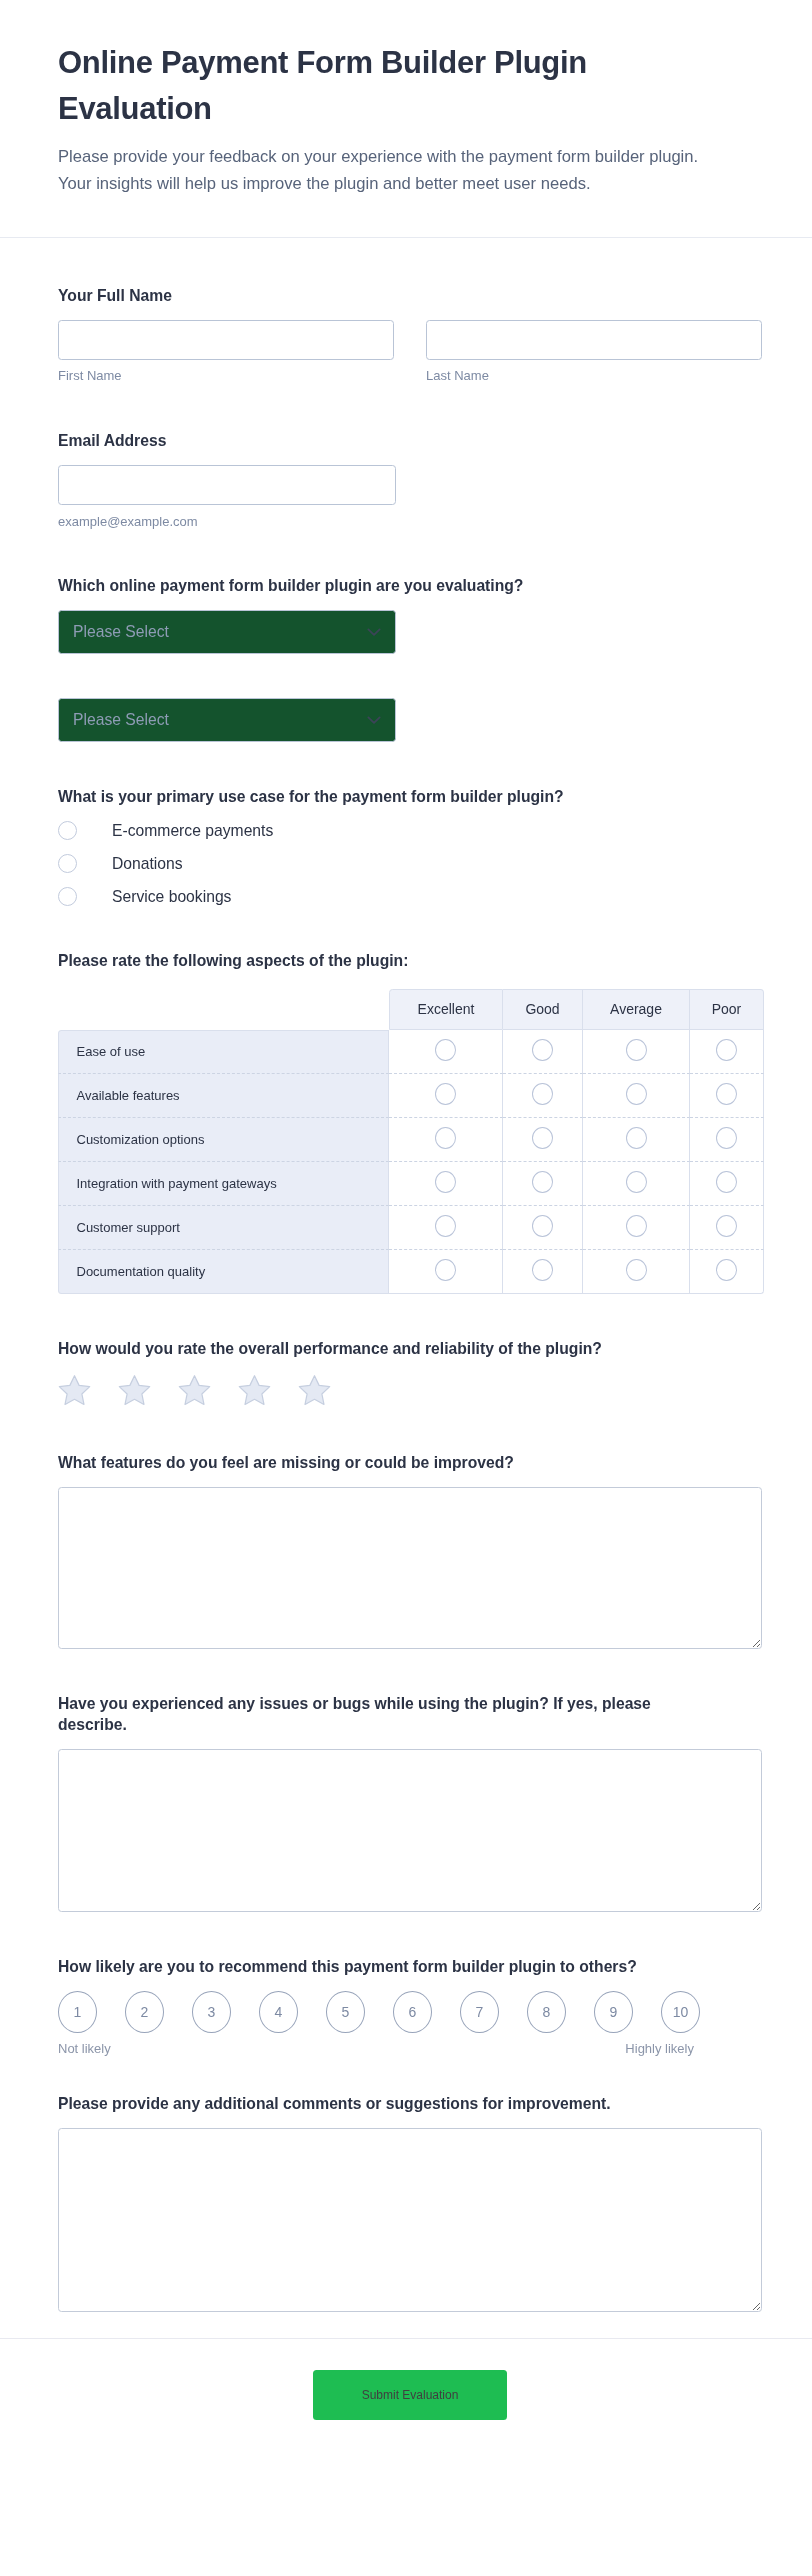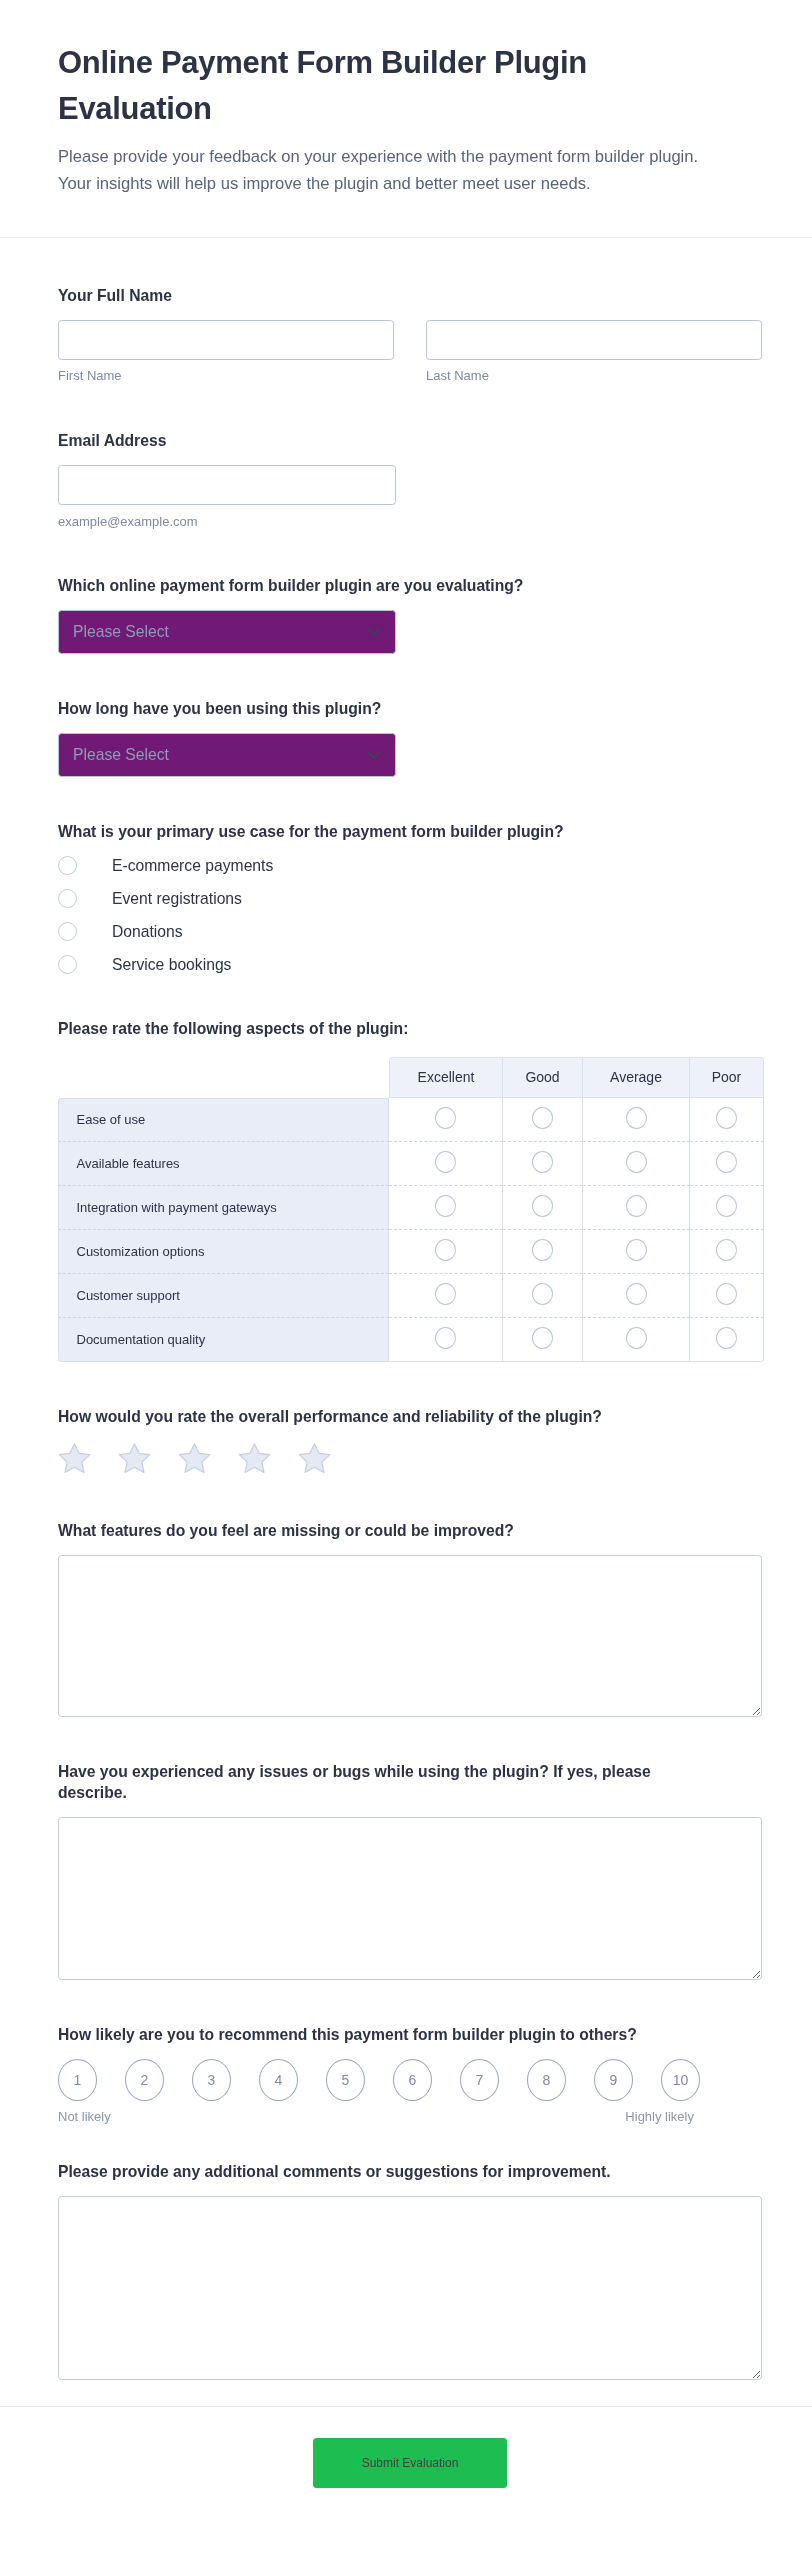--- a/index.html
+++ b/index.html
@@ -76,7 +76,7 @@
     height: 44px;
     border: 0.9px solid #b9c4d6;
     border-radius: 3.5px;
-    background: #701a75;
+    background: #14532d;
     display: flex;
     align-items: center;
     justify-content: space-between;

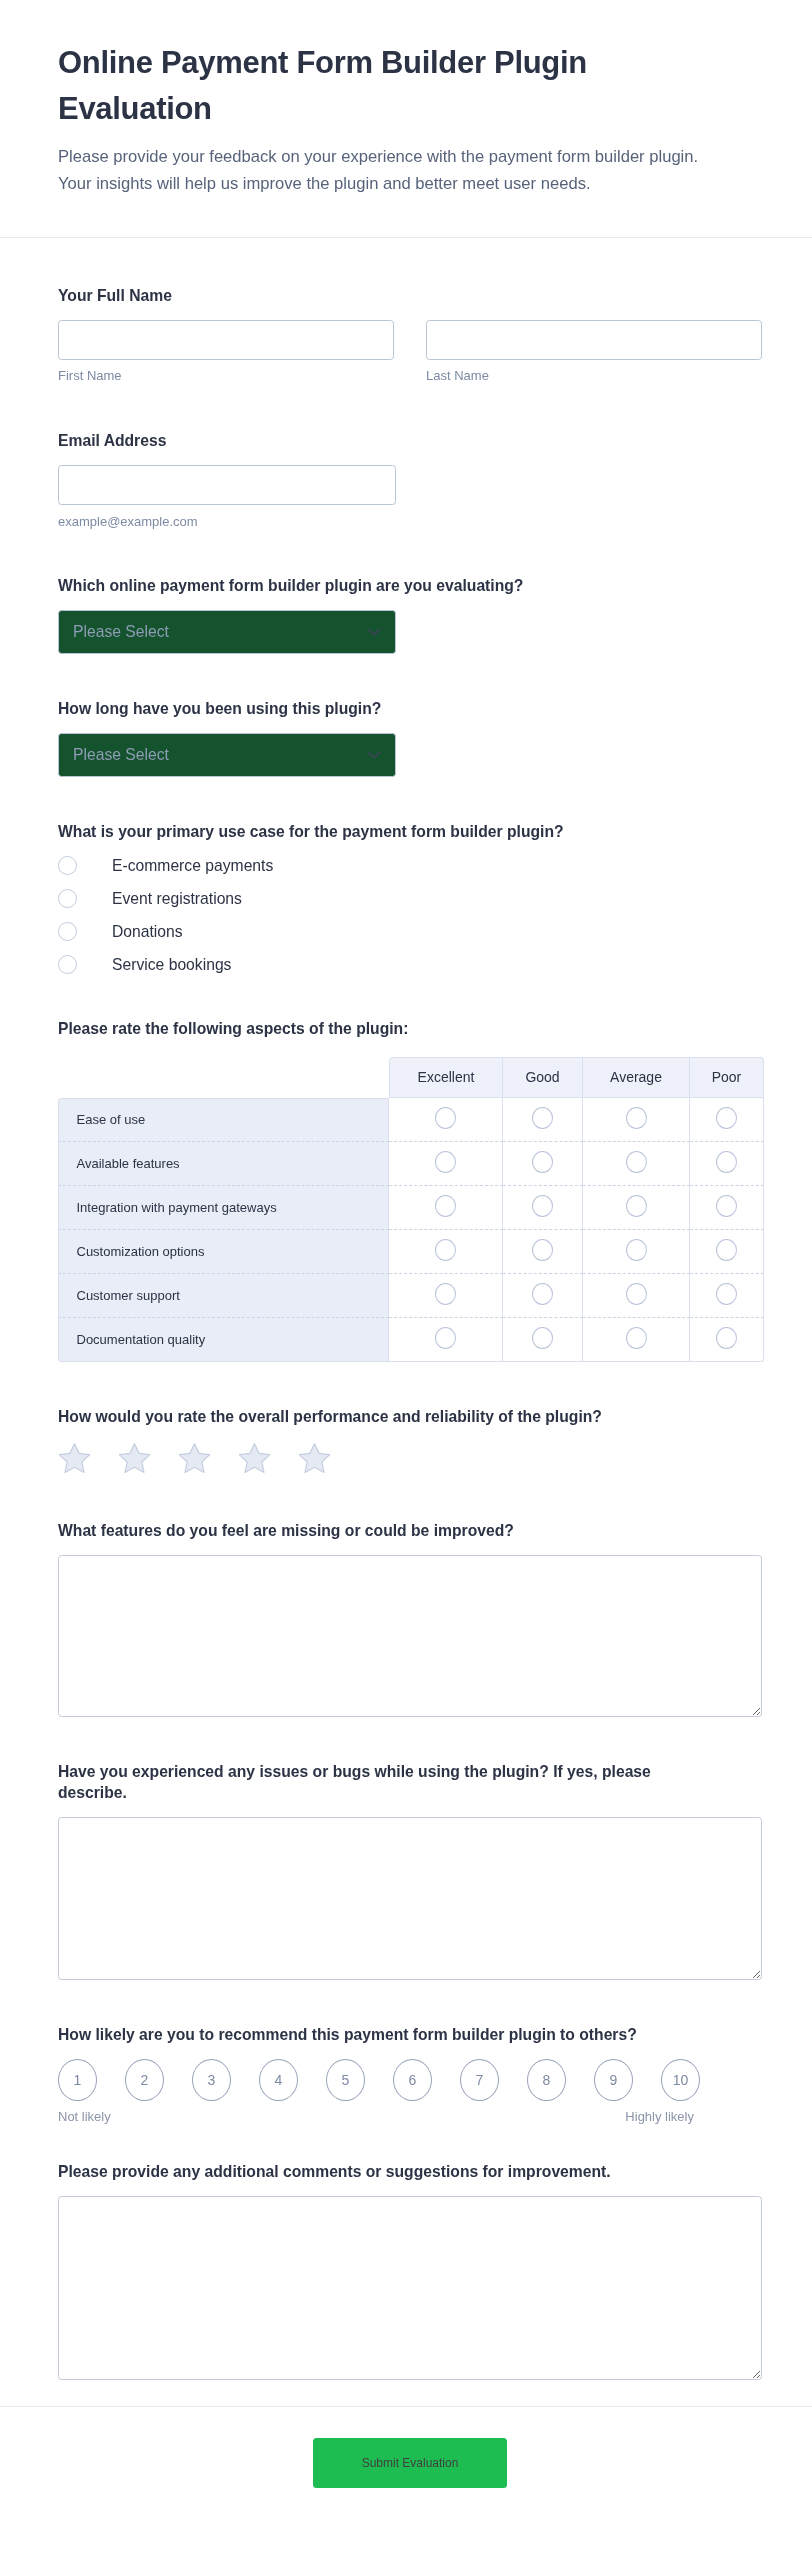--- a/index.html
+++ b/index.html
@@ -259,7 +259,6 @@
     </section>
 
     <section class="section">
-      <span class="q-label">How long have you been using this plugin?</span>
       <div class="select-box">
         <span class="select-placeholder">Please Select</span>
         <span class="chevron">

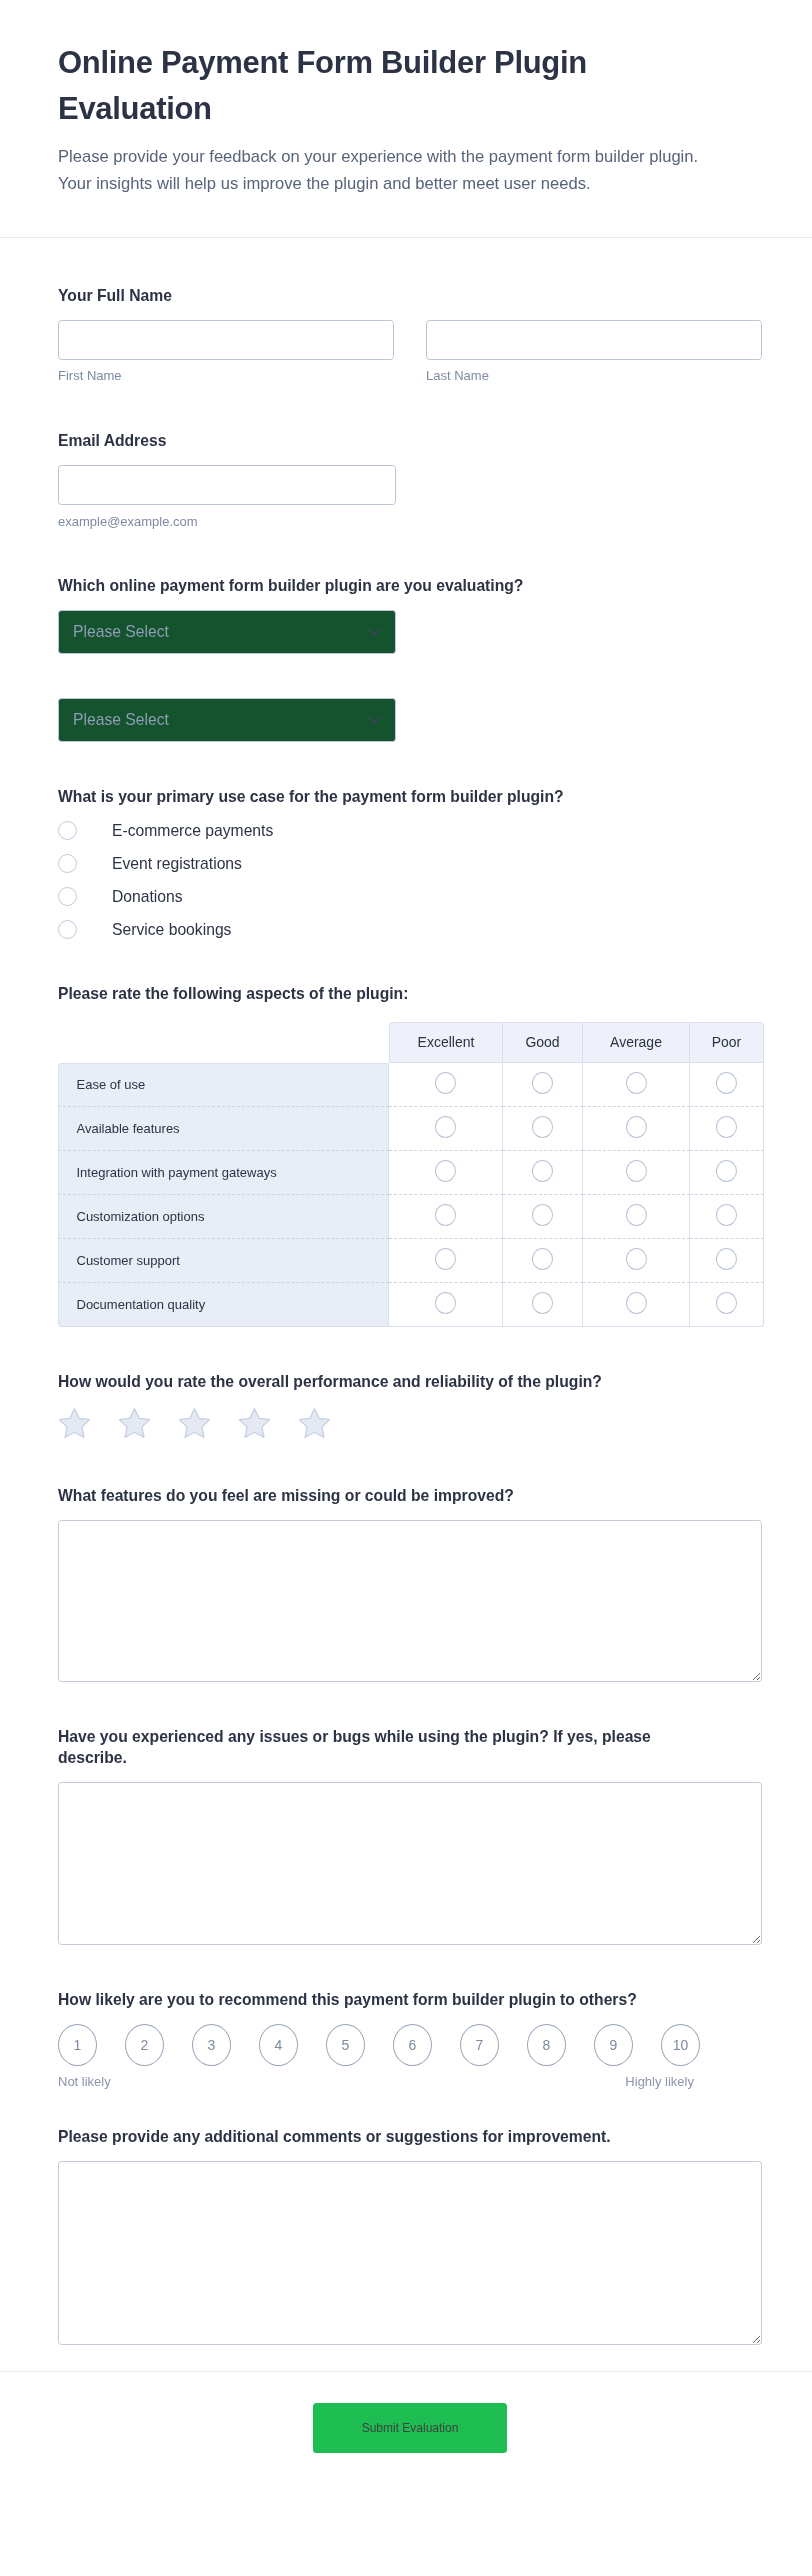--- a/index.html
+++ b/index.html
@@ -277,10 +277,6 @@
       </div>
       <div class="radio-row">
         <span class="radio-circle"></span>
-        <span class="radio-text">Event registrations</span>
-      </div>
-      <div class="radio-row">
-        <span class="radio-circle"></span>
         <span class="radio-text">Donations</span>
       </div>
       <div class="radio-row">

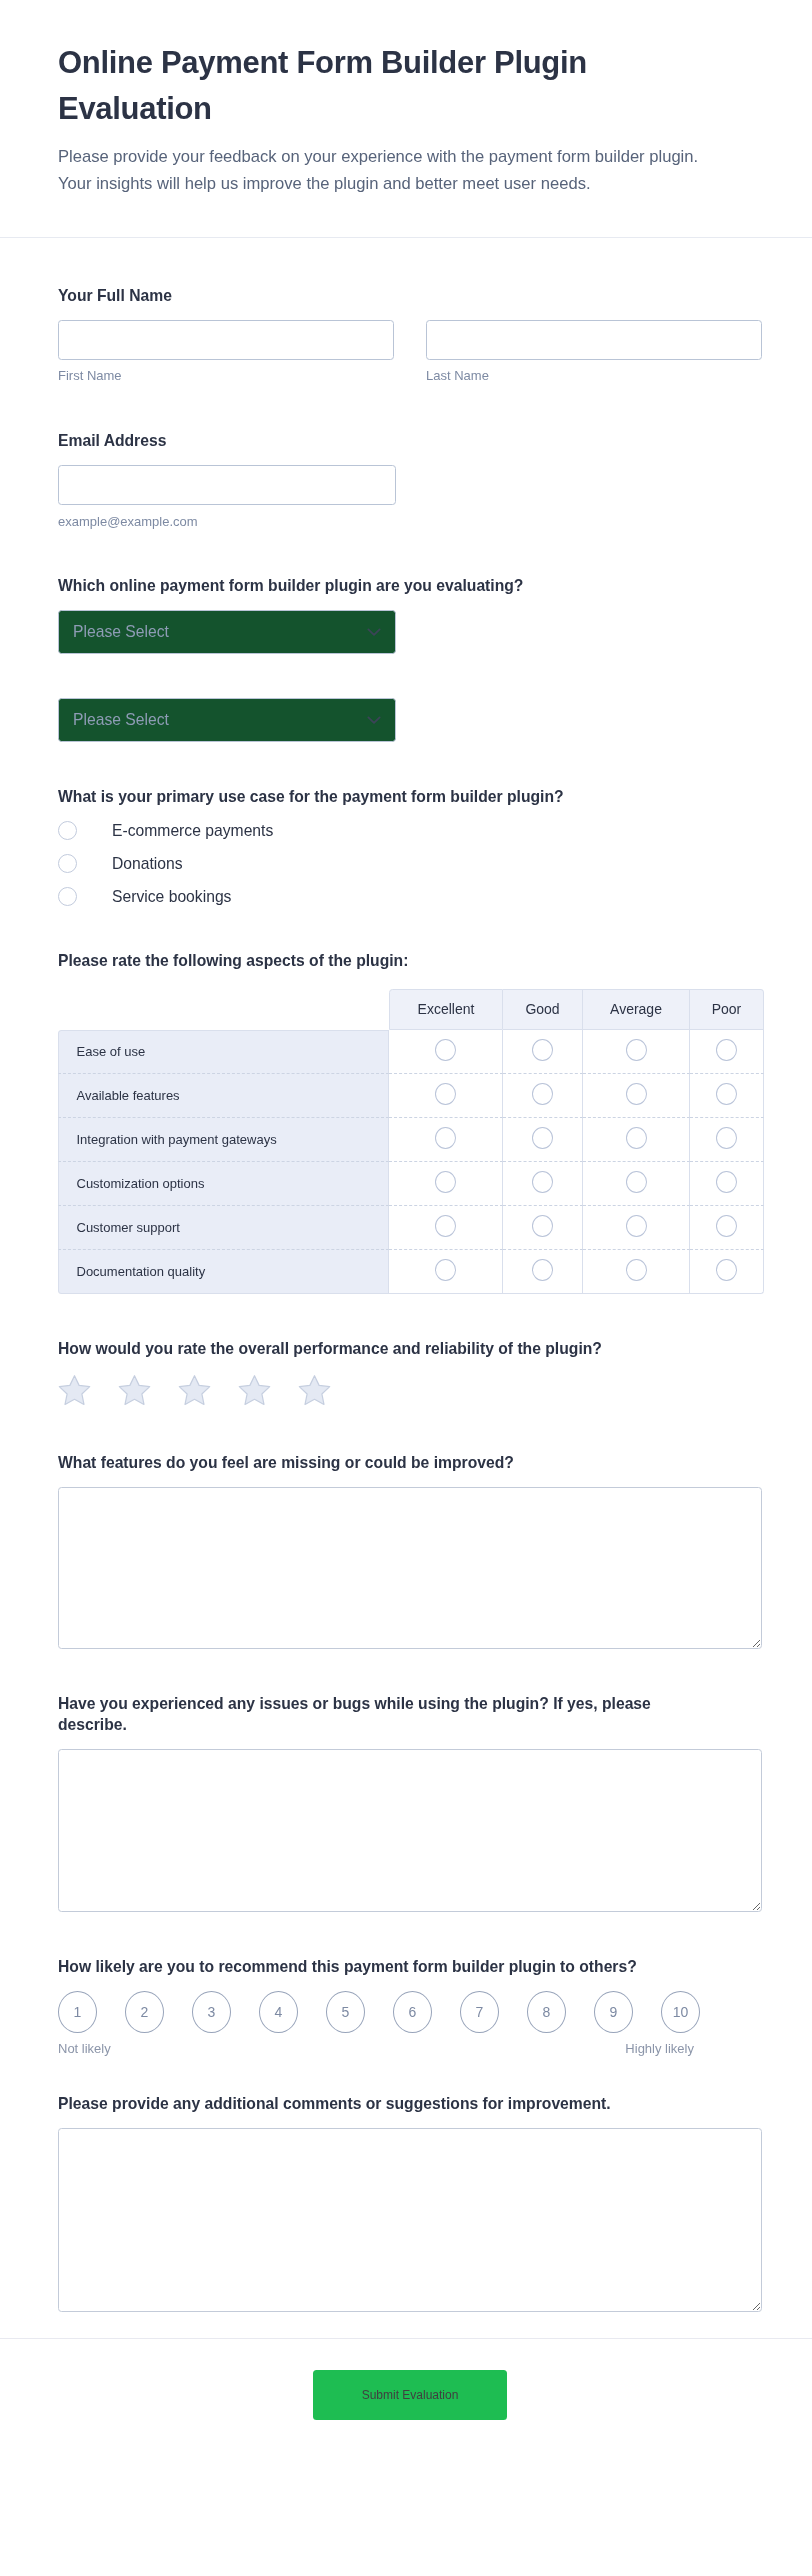--- a/index.html
+++ b/index.html
@@ -318,14 +318,14 @@
           <td class="cell last"><span class="matrix-radio"></span></td>
         </tr>
         <tr>
+          <th class="row-head">Customization options</th>
+          <td class="cell"><span class="matrix-radio"></span></td>
+          <td class="cell"><span class="matrix-radio"></span></td>
+          <td class="cell"><span class="matrix-radio"></span></td>
+          <td class="cell last"><span class="matrix-radio"></span></td>
+        </tr>
+        <tr>
           <th class="row-head">Integration with payment gateways</th>
-          <td class="cell"><span class="matrix-radio"></span></td>
-          <td class="cell"><span class="matrix-radio"></span></td>
-          <td class="cell"><span class="matrix-radio"></span></td>
-          <td class="cell last"><span class="matrix-radio"></span></td>
-        </tr>
-        <tr>
-          <th class="row-head">Customization options</th>
           <td class="cell"><span class="matrix-radio"></span></td>
           <td class="cell"><span class="matrix-radio"></span></td>
           <td class="cell"><span class="matrix-radio"></span></td>

